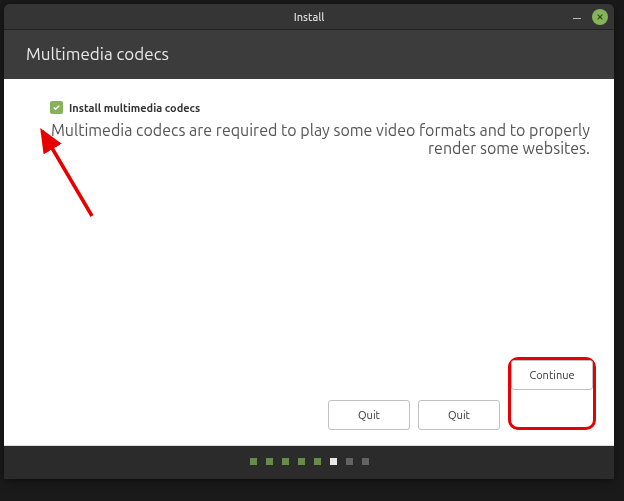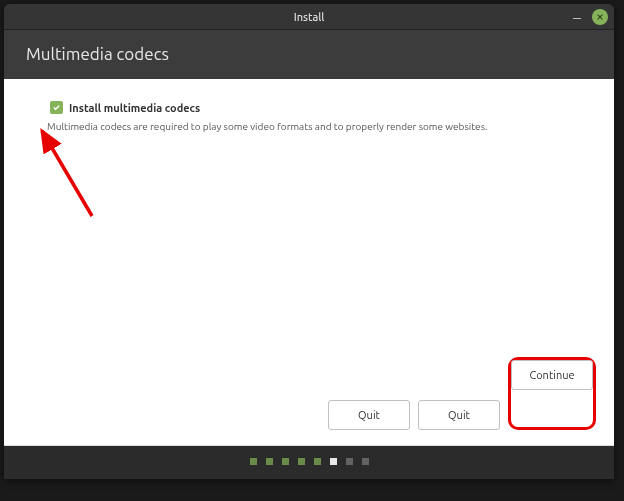--- a/index.html
+++ b/index.html
@@ -122,9 +122,10 @@
       color: #333;
     }
     .description {
-      font-size: 10px;
+      font-size: 16px;
       color: #555;
       margin-left: 19px;
+      text-align: right;
     }
     .button-bar {
       position: absolute;

